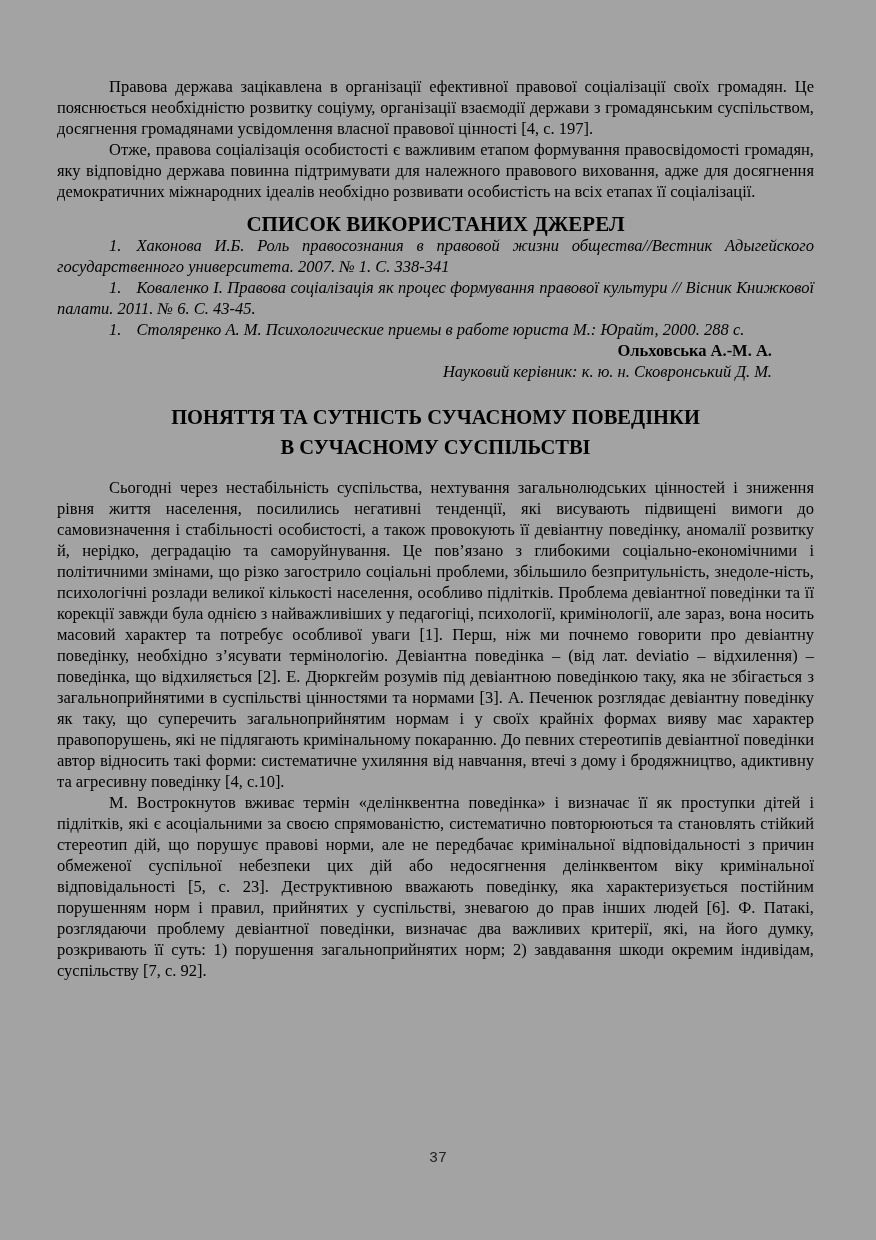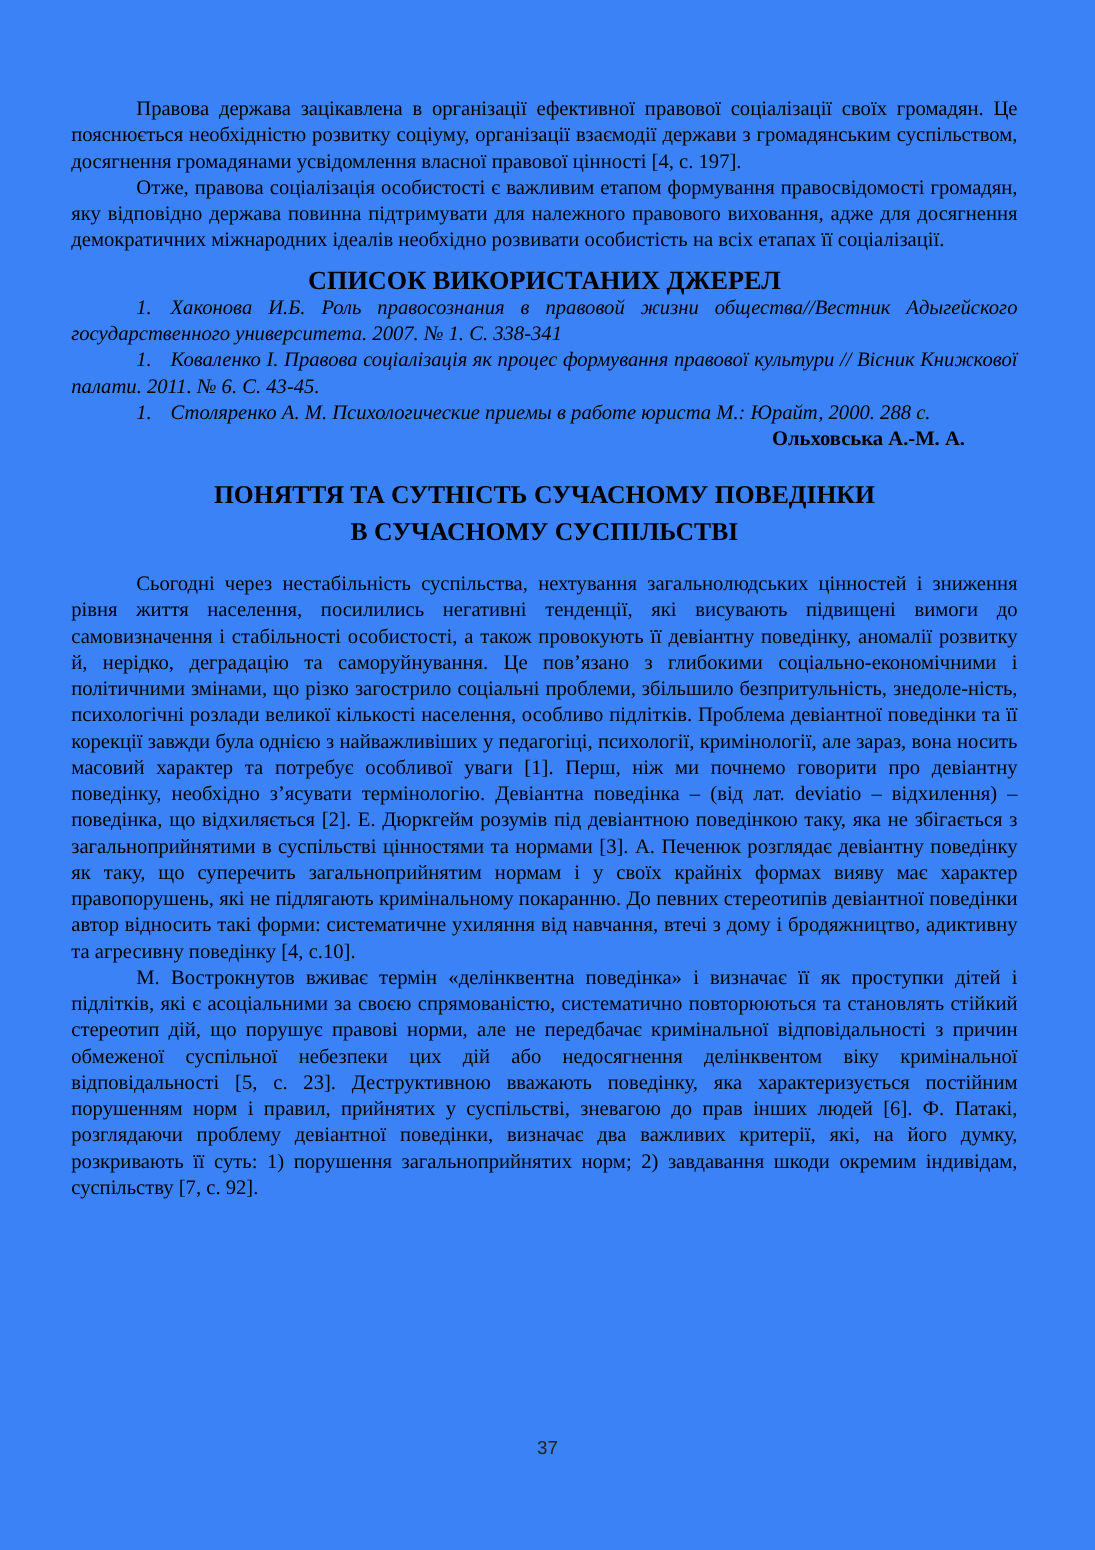--- a/index.html
+++ b/index.html
@@ -11,7 +11,7 @@
     position: relative;
     width: 876px;
     height: 1240px;
-    background: #3b82f6;
+    background: #a3a3a3;
     color: #000000;
     font-family: "Liberation Serif", "DejaVu Serif", serif;
     overflow: hidden;

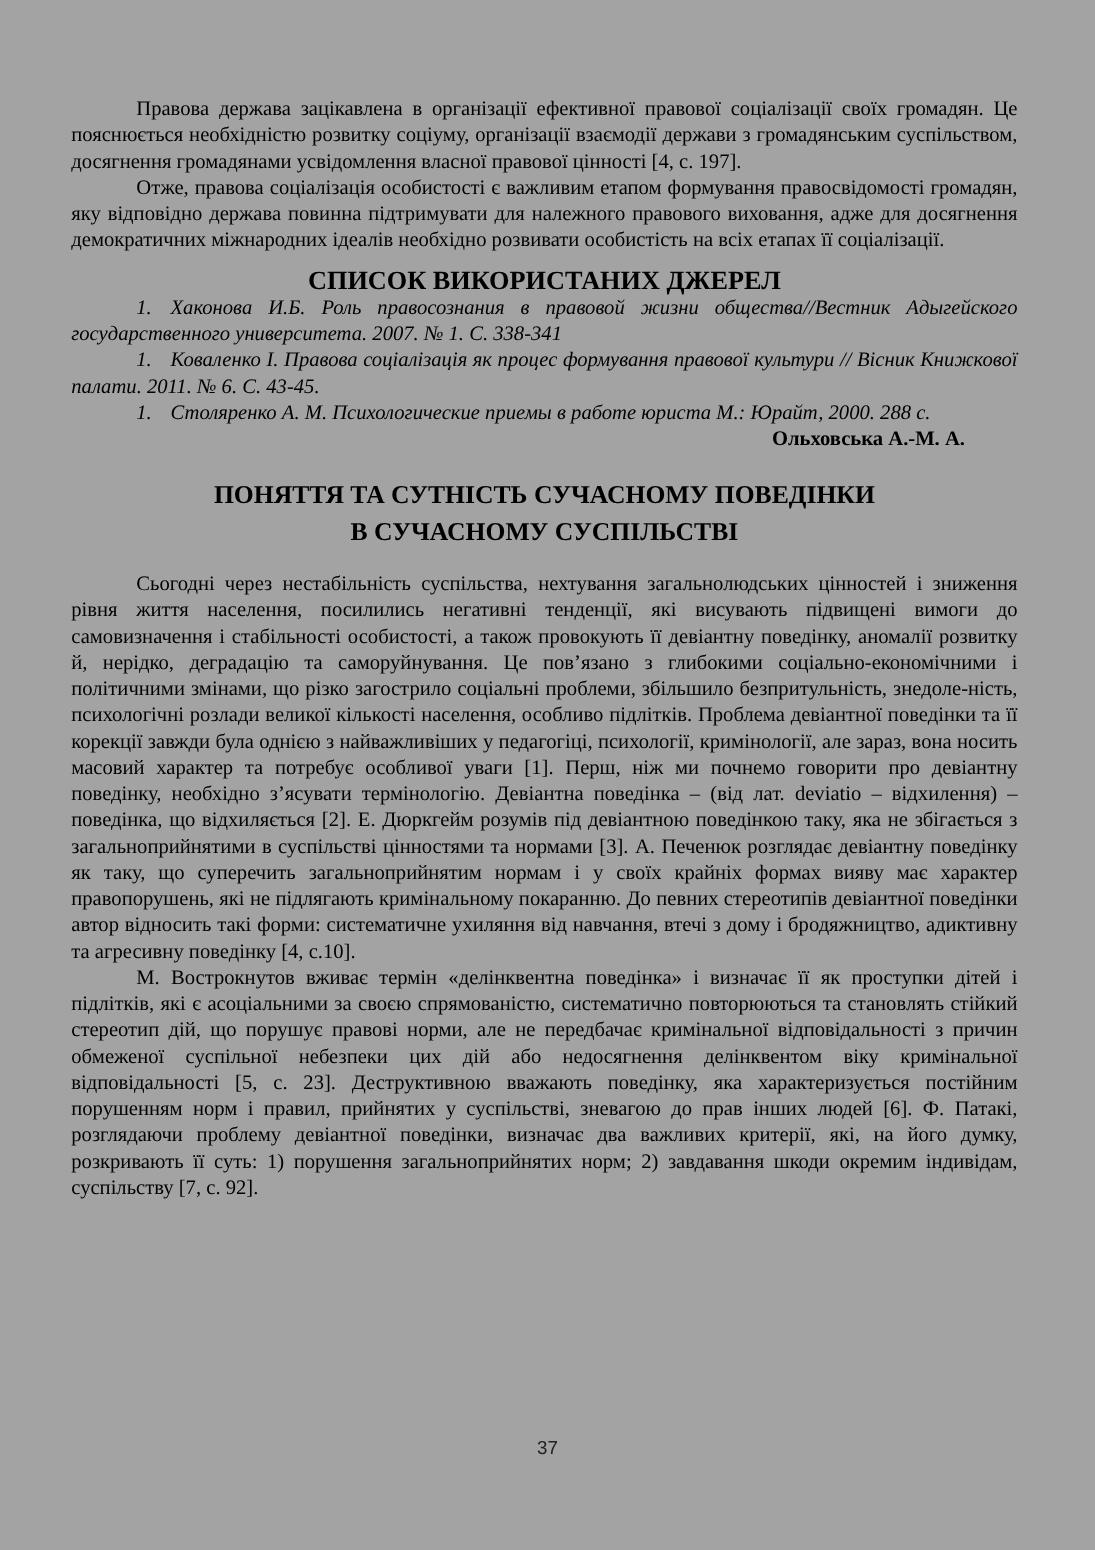--- a/index.html
+++ b/index.html
@@ -106,6 +106,7 @@
 
     <div class="byline">
       <div class="author">Ольховська А.-М. А.</div>
+      <div class="supervisor">Науковий керівник: к. ю. н. Сковронський Д. М.</div>
     </div>
 
     <div class="article-title">

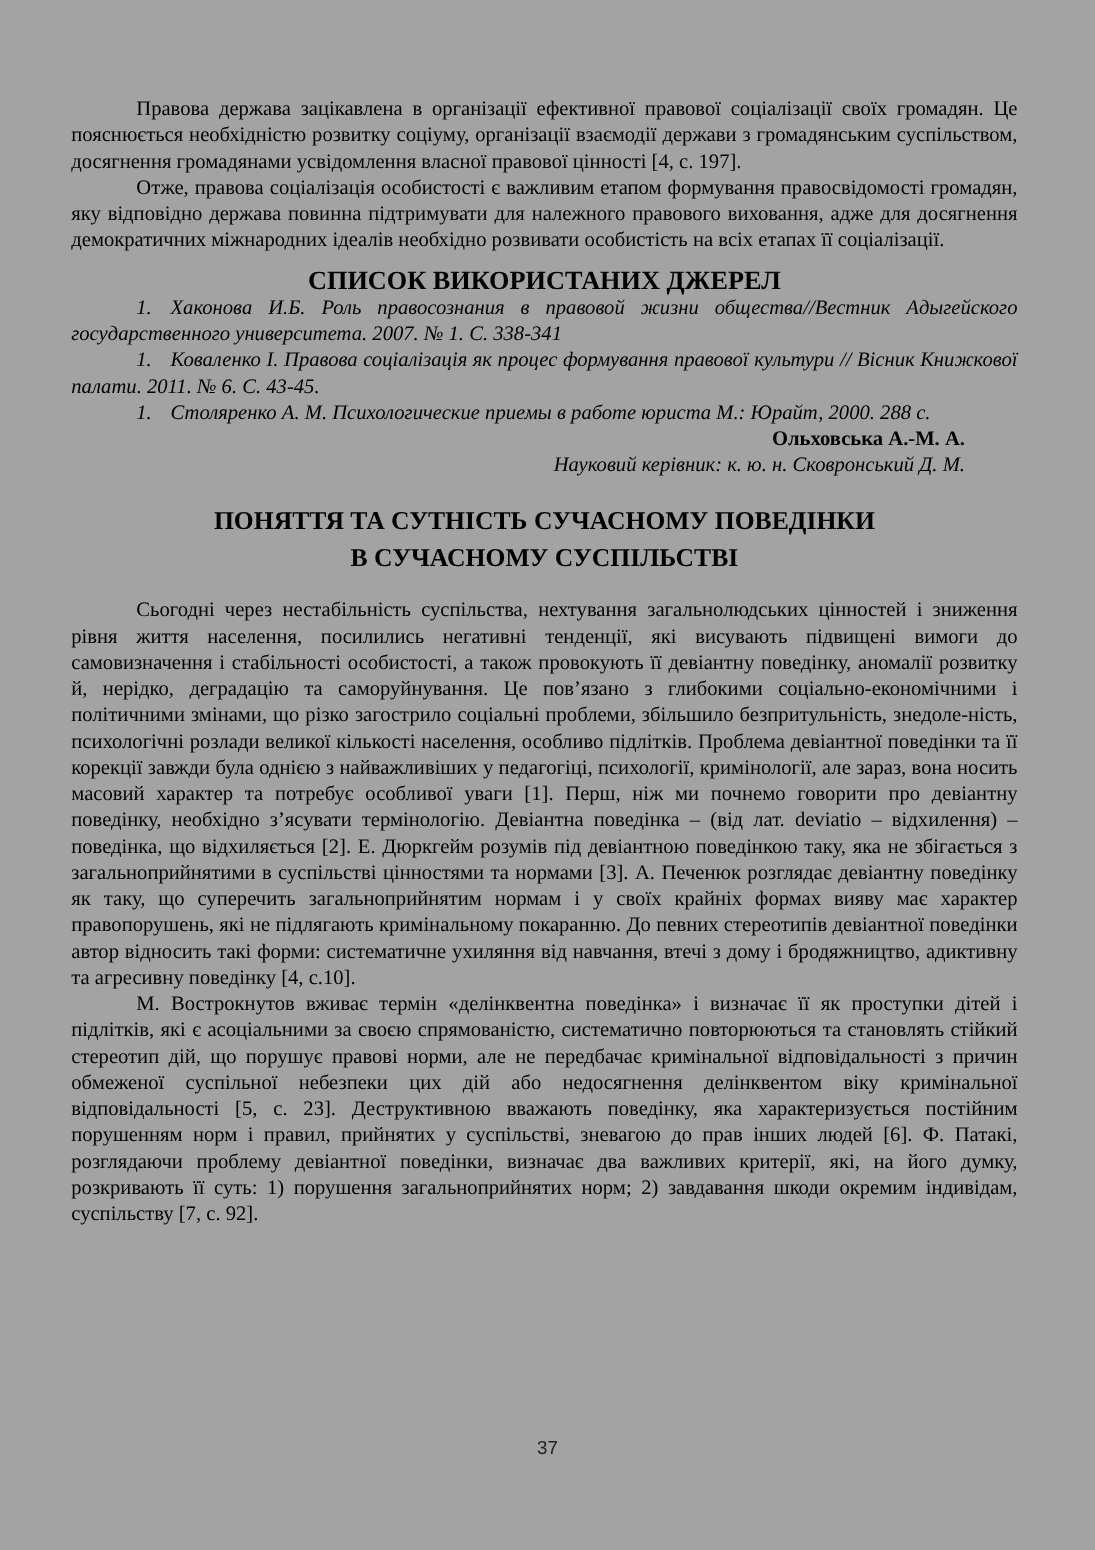--- a/index.html
+++ b/index.html
@@ -78,7 +78,7 @@
     top: 1150px;
     width: 876px;
     text-align: center;
-    font-family: Liberation Sans, sans-serif;
+    font-family: Liberation Mono, monospace;
     font-size: 15px;
     color: #222222;
   }

